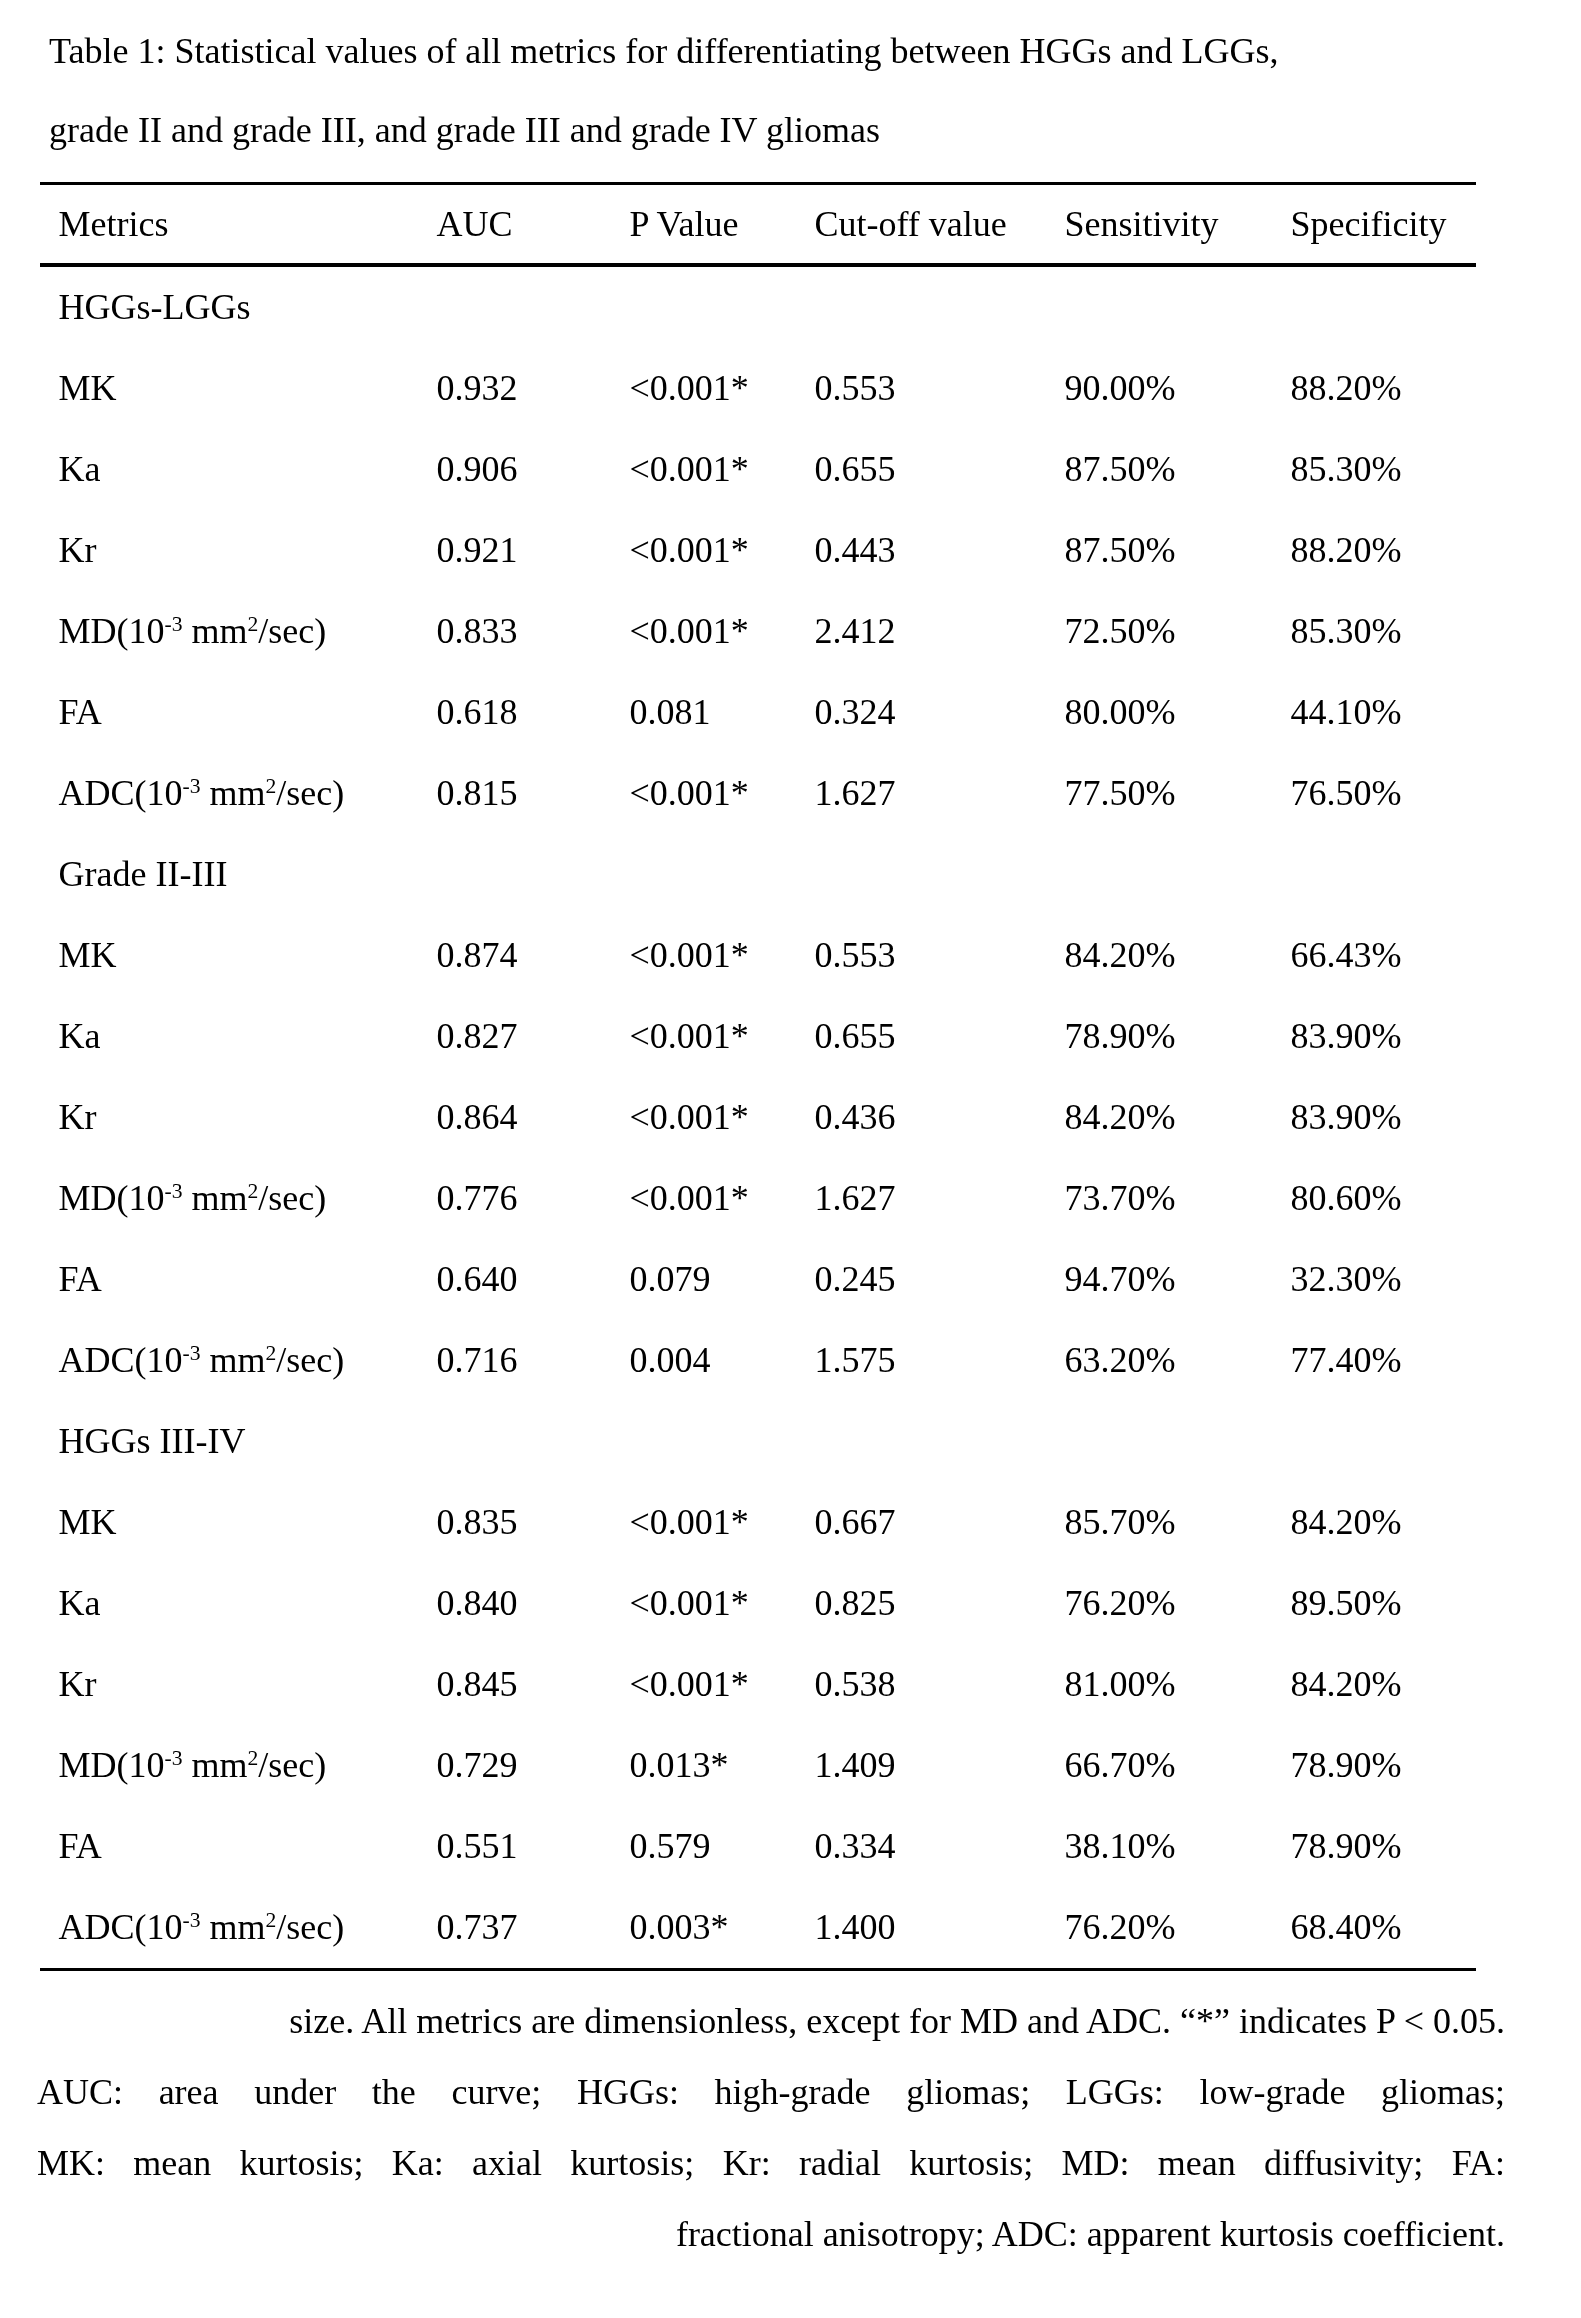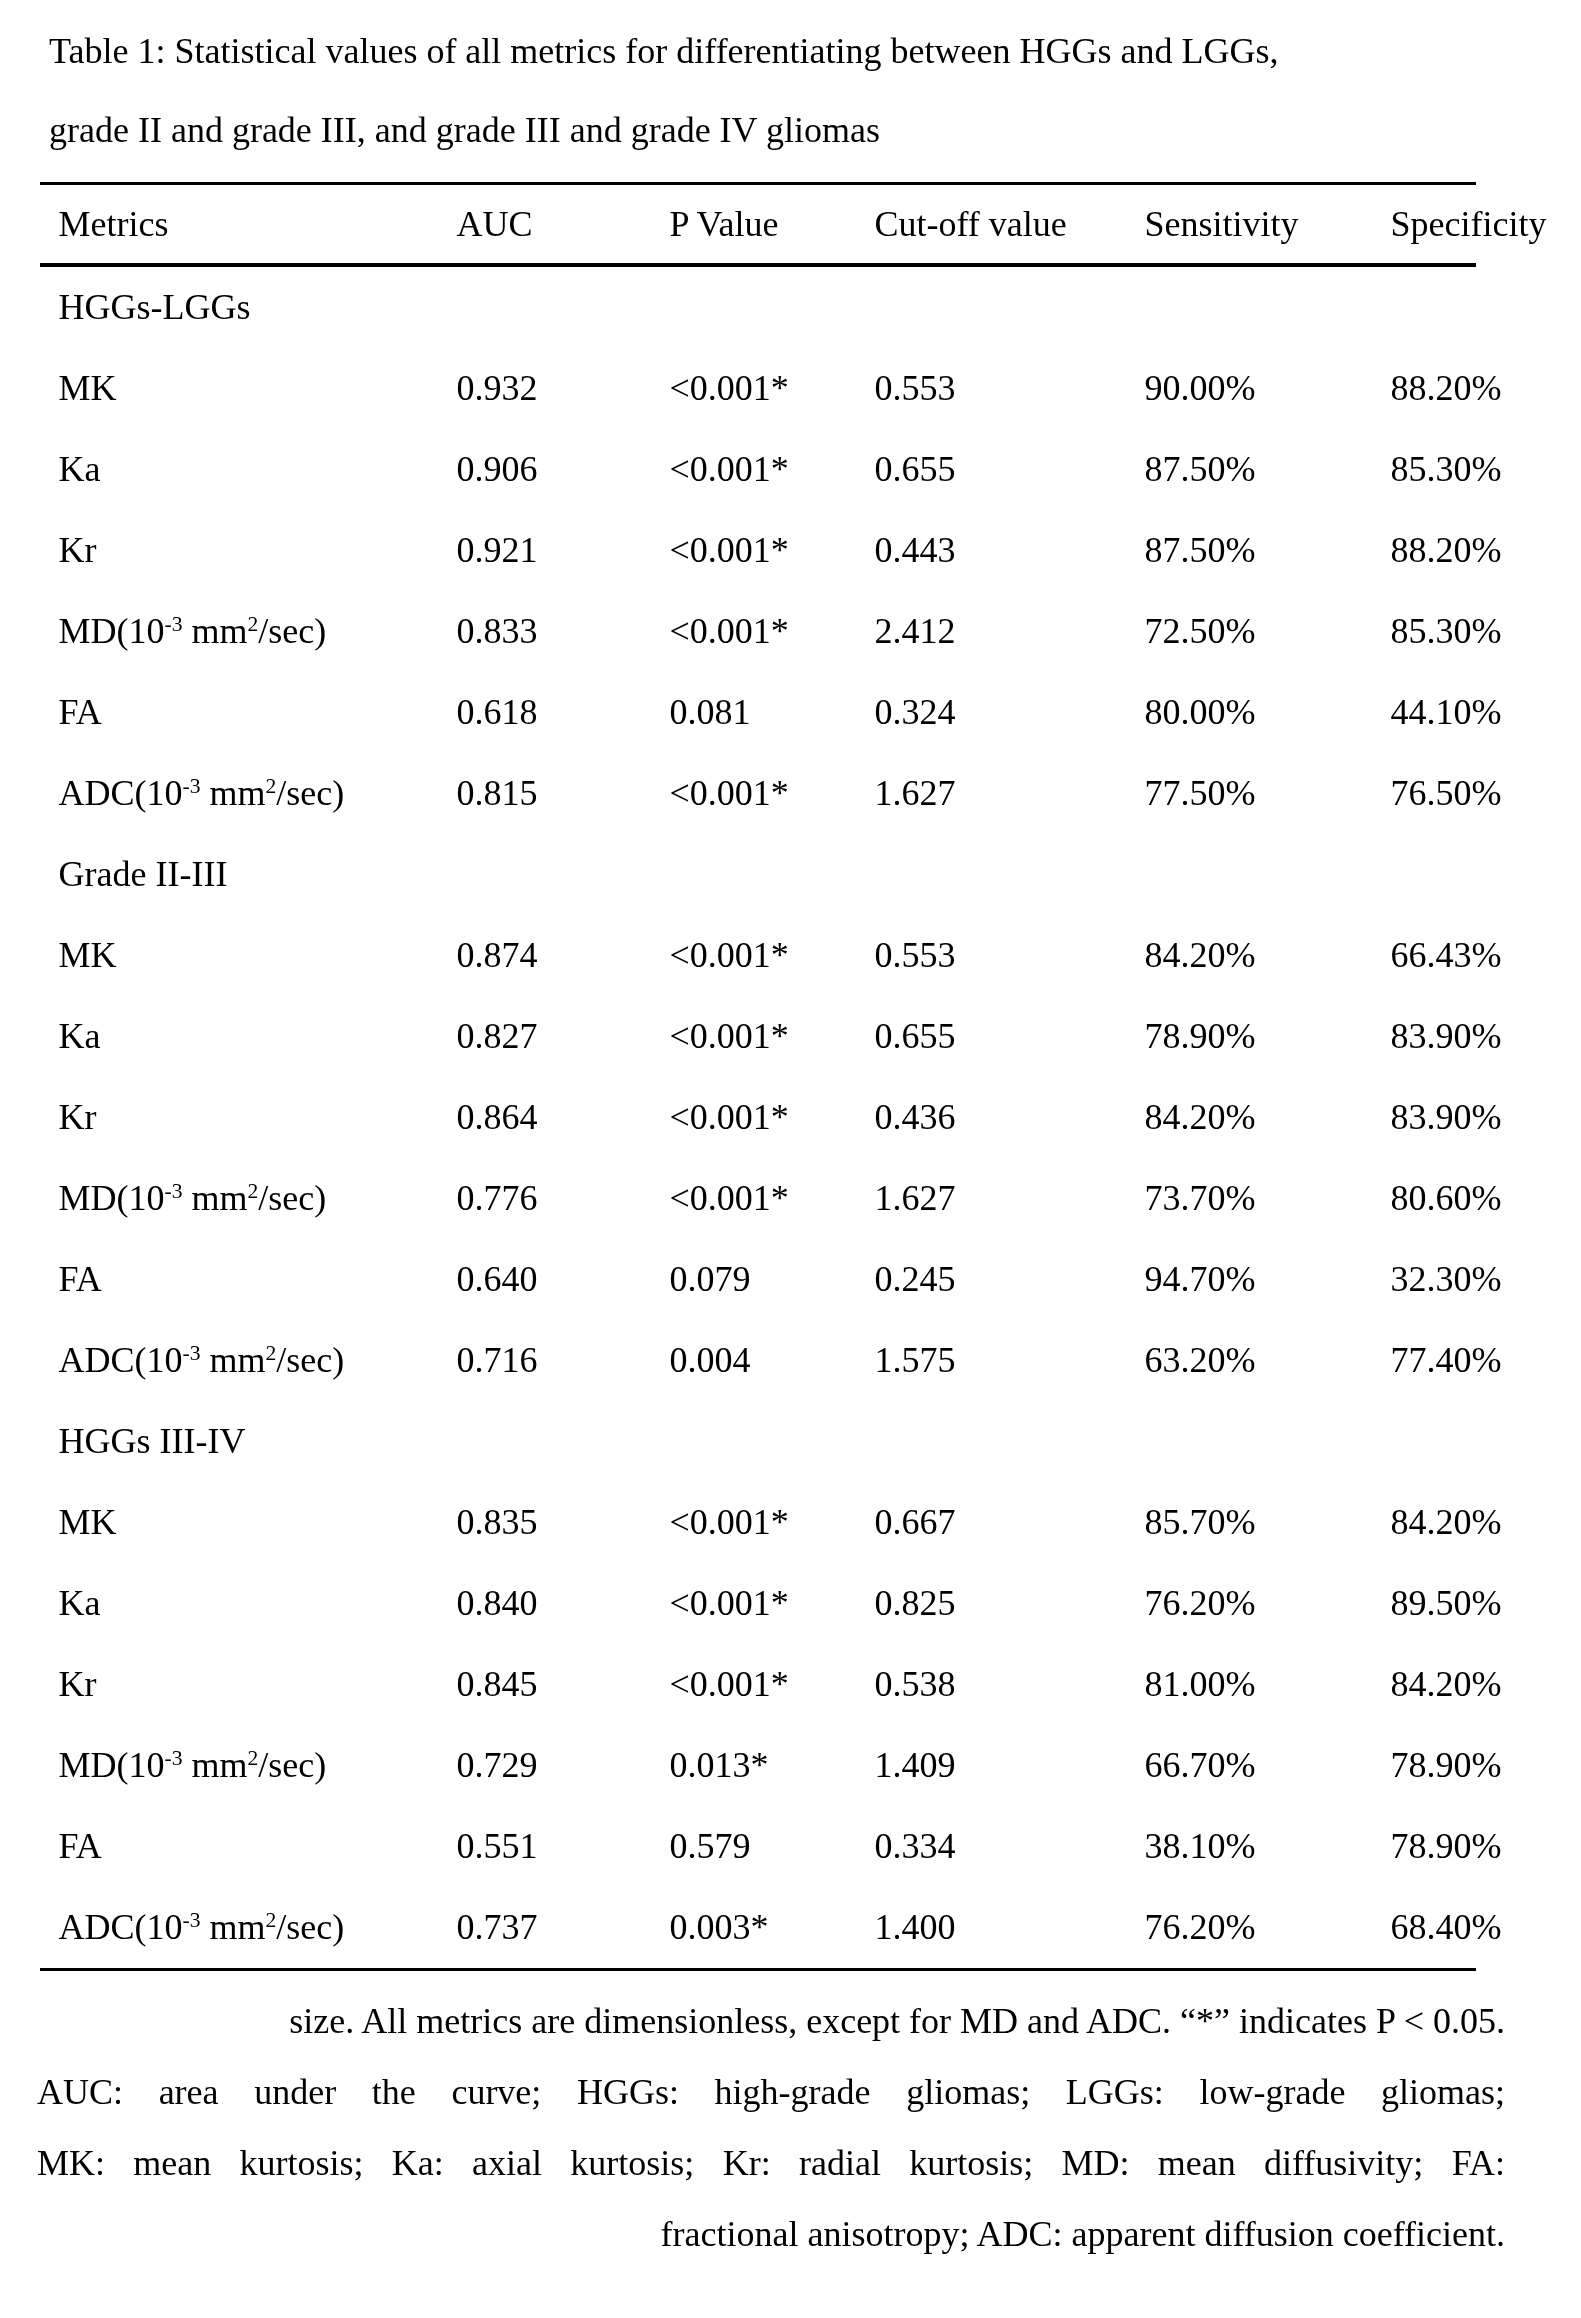--- a/index.html
+++ b/index.html
@@ -44,7 +44,6 @@
     display: grid;
     grid-template-columns: 378px 193px 185px 250px 226px 204px;
     align-items: center;
-    gap: 20px;
   }
   .header-row { height: 78px; }
   .section-row, .data-row { height: 81px; }

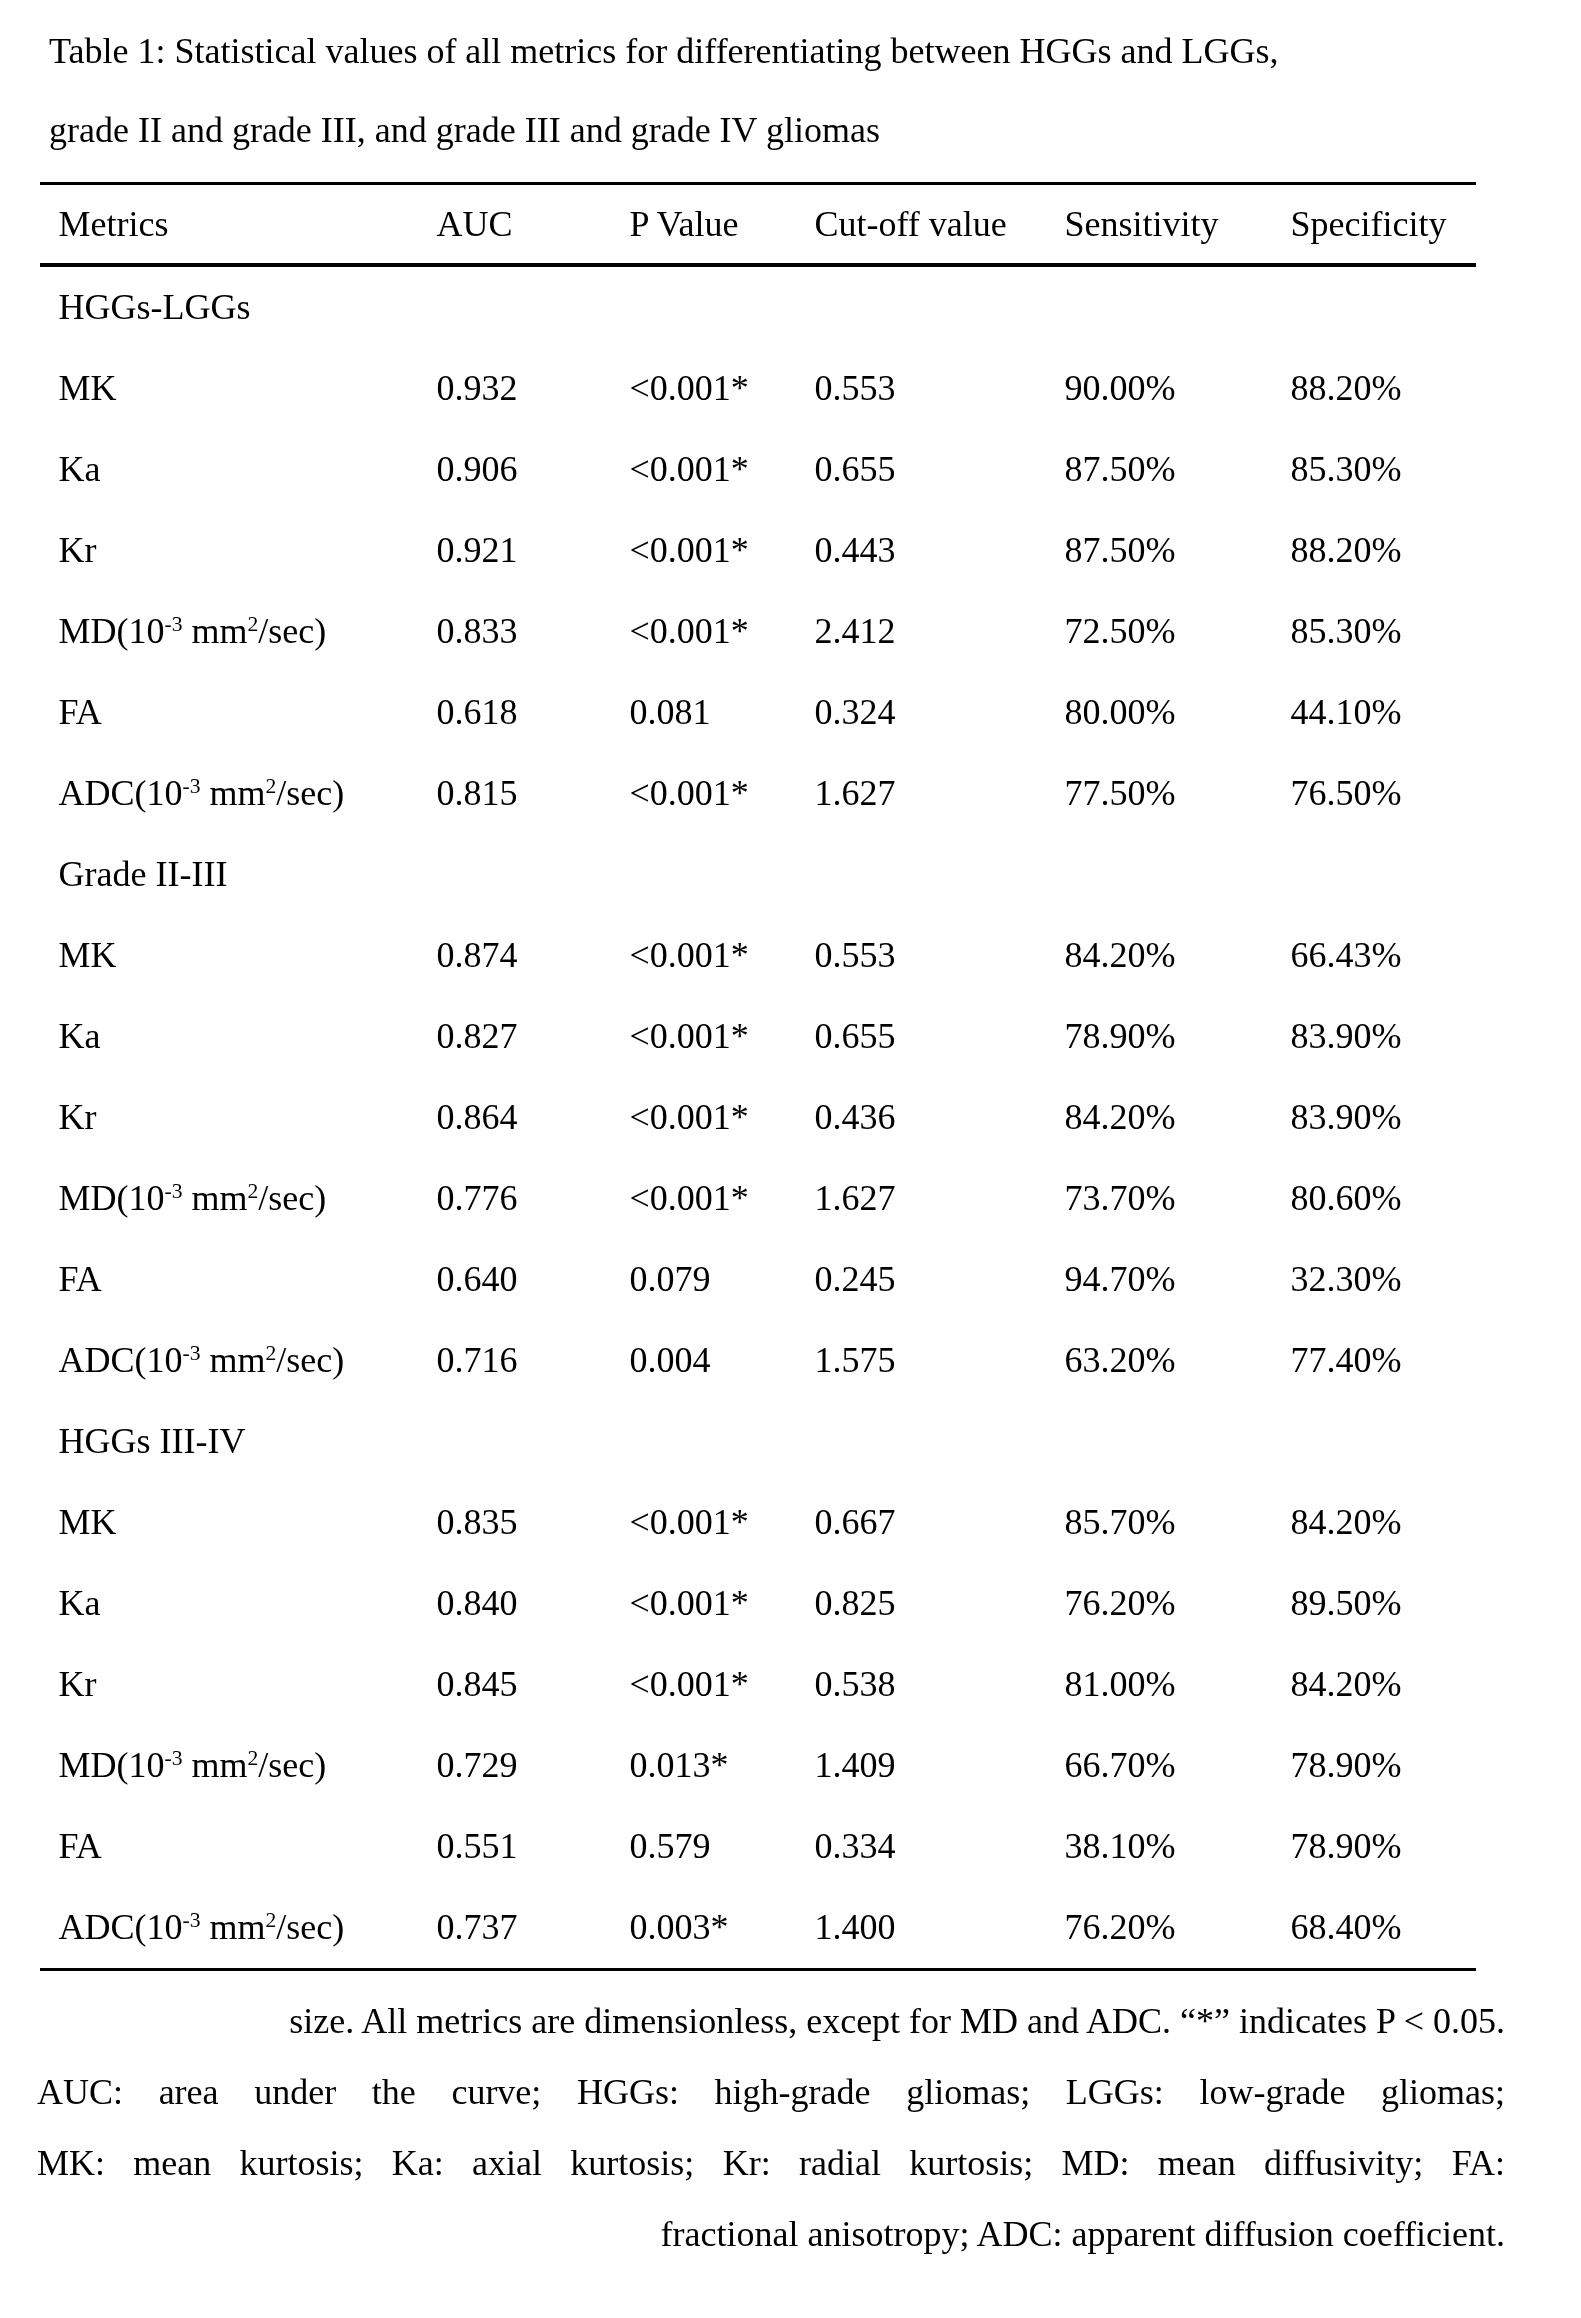--- a/index.html
+++ b/index.html
@@ -261,7 +261,7 @@
     <div class="note-line">size. All metrics are dimensionless, except for MD and ADC. “*” indicates P &lt; 0.05.</div>
     <div class="note-line justify-full">AUC: area under the curve; HGGs: high-grade gliomas; LGGs: low-grade gliomas;</div>
     <div class="note-line justify-full">MK: mean kurtosis; Ka: axial kurtosis; Kr: radial kurtosis; MD: mean diffusivity; FA:</div>
-    <div class="note-line">fractional anisotropy; ADC: apparent diffusion coefficient.</div>
+    <div class="note-line">fractional anisotropy; ADC: apparent kurtosis coefficient.</div>
   </div>
 
 </div>

